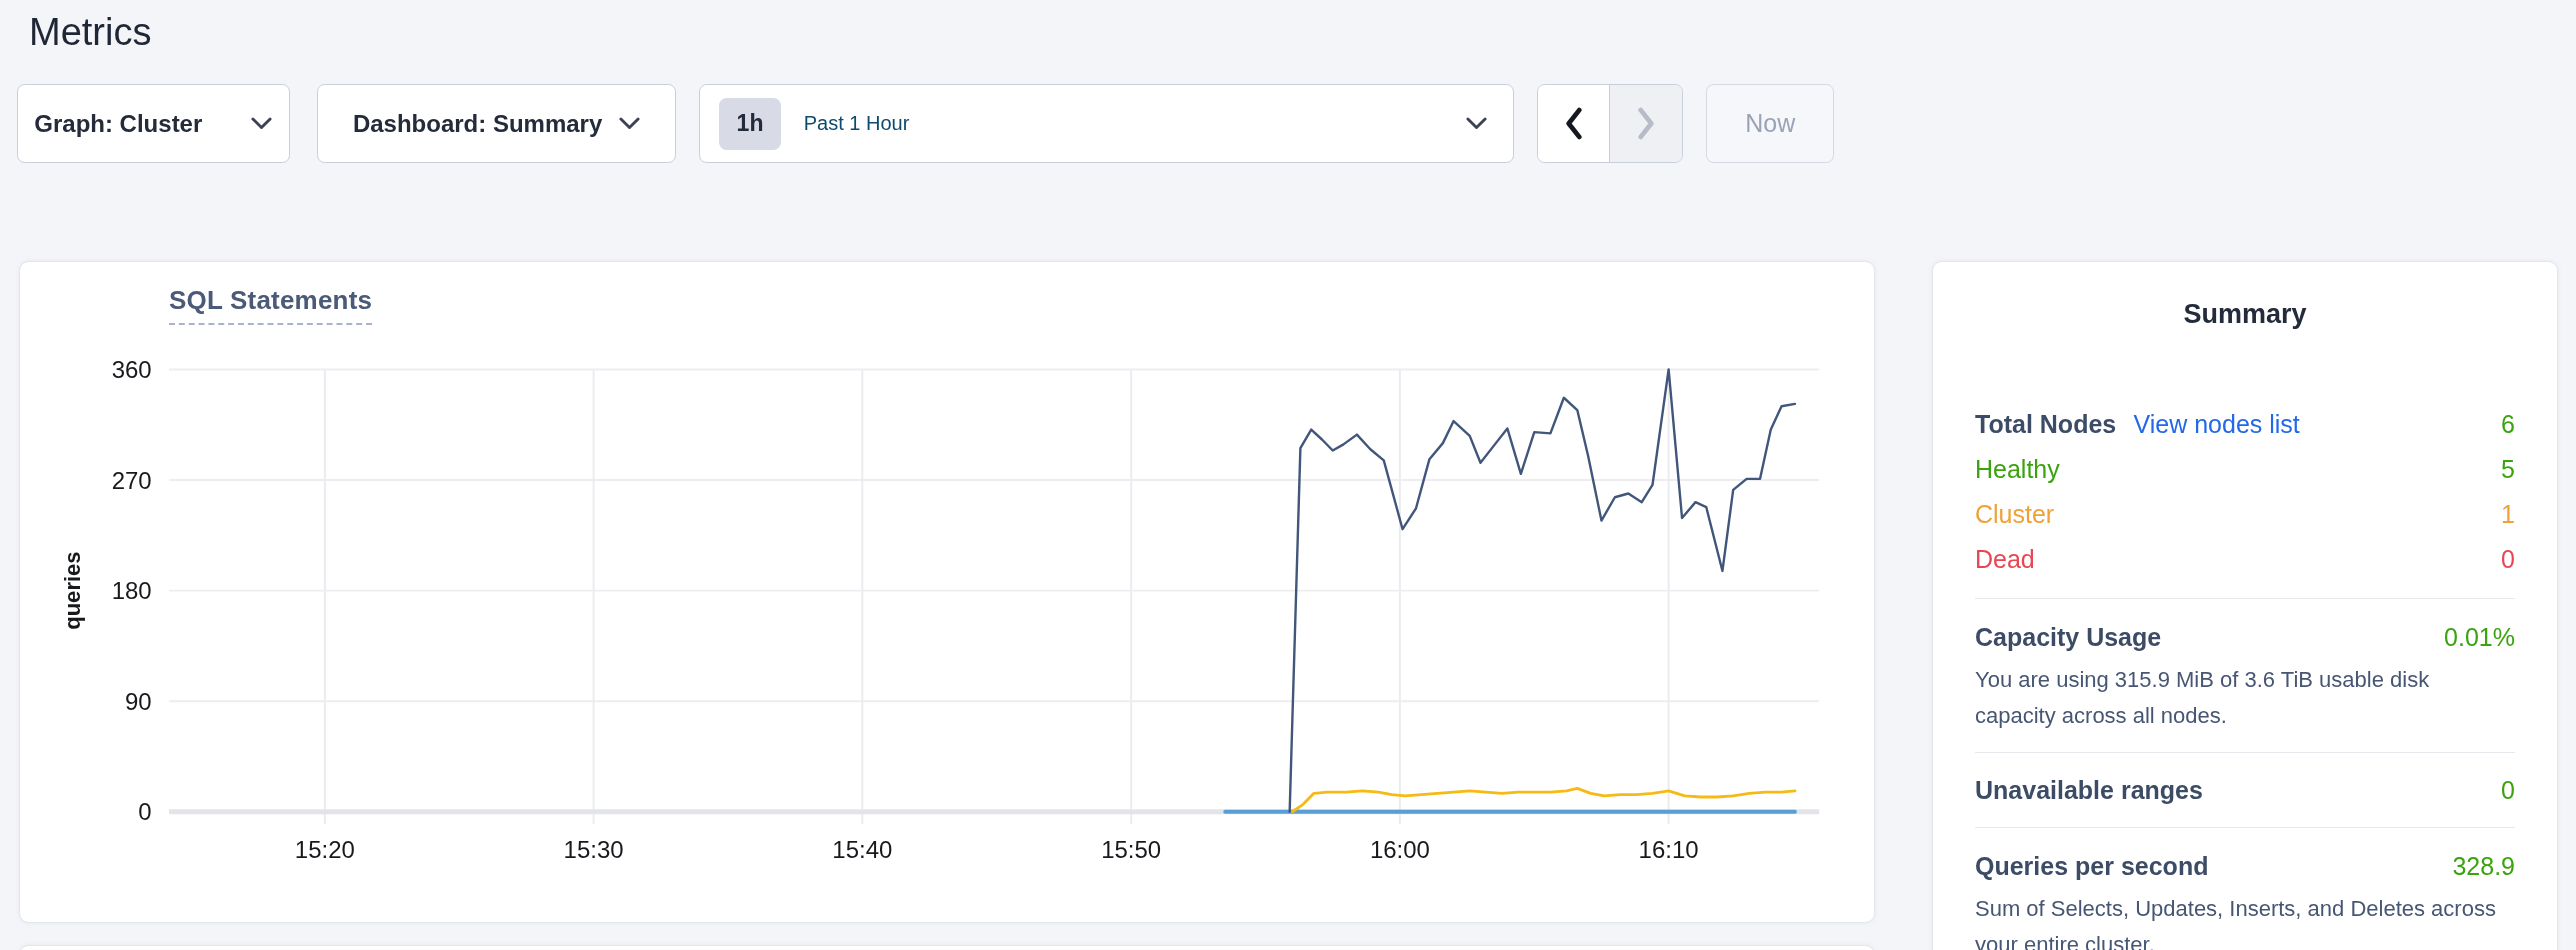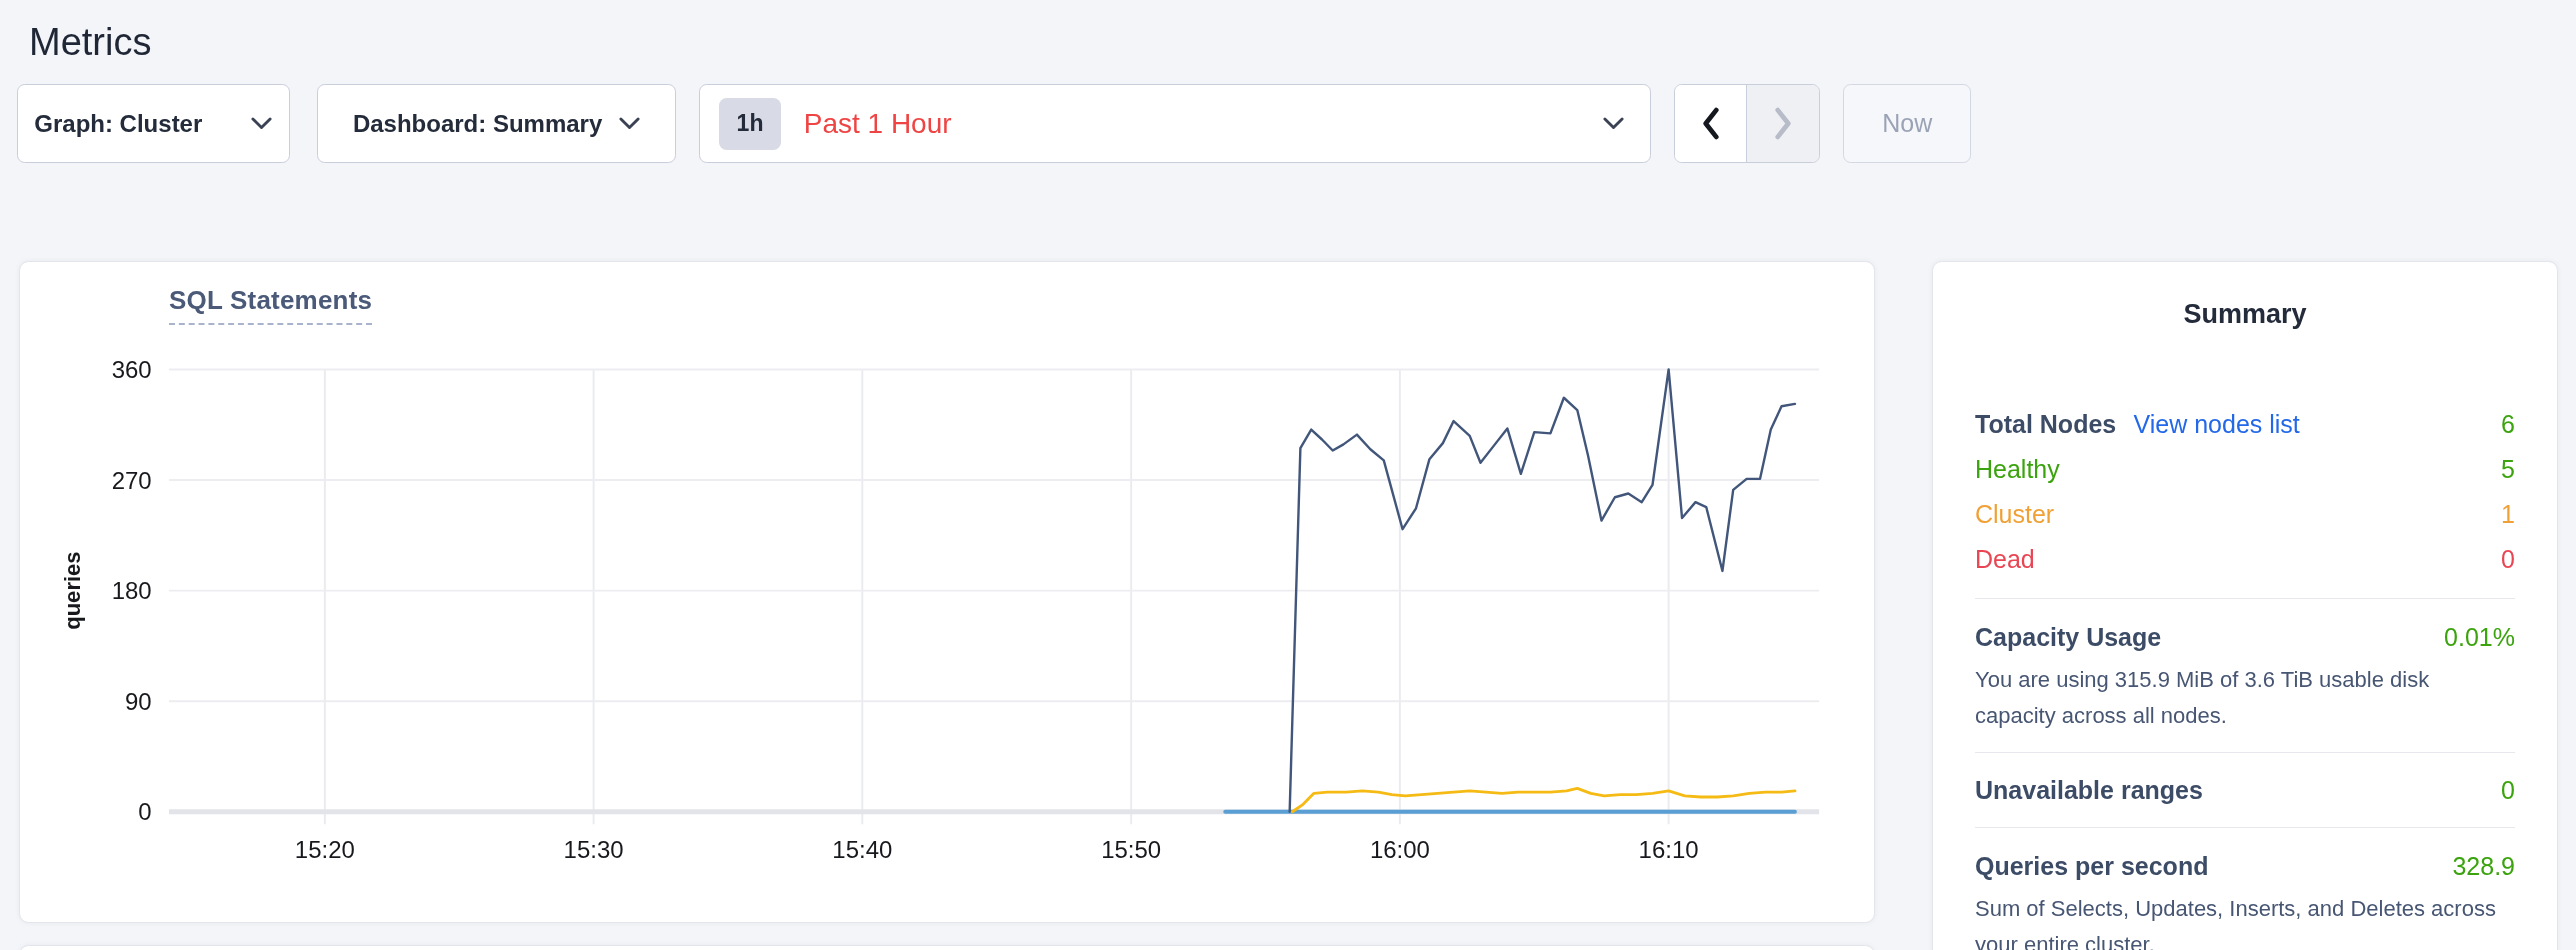--- a/index.html
+++ b/index.html
@@ -7,7 +7,7 @@
   body { background:#f4f5f9; font-family:"Liberation Sans", sans-serif; position:relative; }
 
   
-  .page-title { position:absolute; left:29px; top:21px; font-size:38px; font-weight:500; color:#1f2635; }
+  .page-title { position:absolute; left:29px; top:11px; font-size:38px; font-weight:500; color:#1f2635; }
 
   .toolbar { position:absolute; left:17.3px; top:84px; height:79px; display:flex; align-items:stretch; }
   .btn { background:#fff; border:1px solid #c9cedb; border-radius:7.7px; display:flex; align-items:center; justify-content:center; gap:15.4px; font-size:24px; font-weight:700; color:#242b3a; cursor:pointer; }

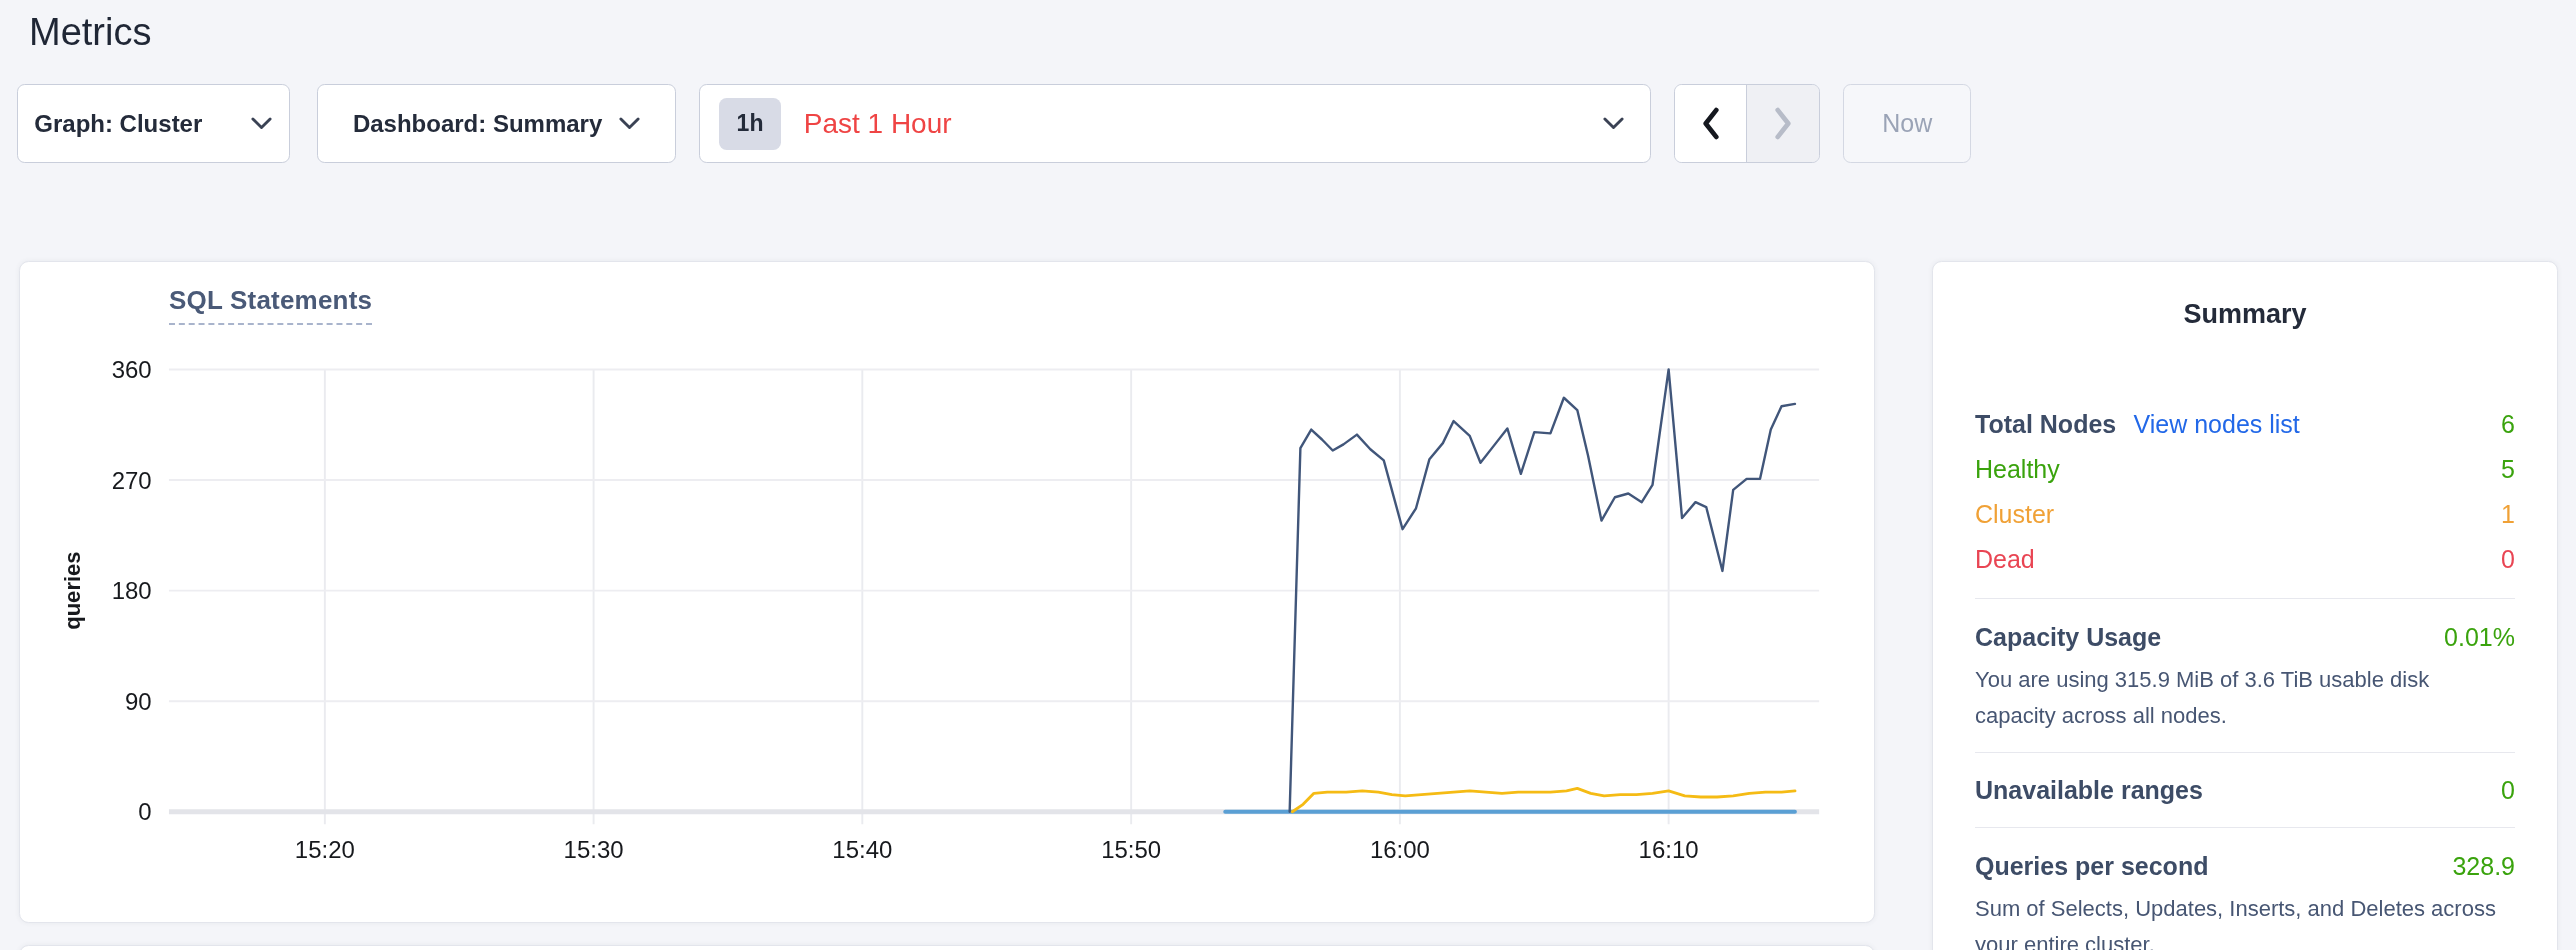--- a/index.html
+++ b/index.html
@@ -14,7 +14,7 @@
   .btn-graph { width:273px; margin-right:27px;gap:48px; }
   .btn-dash  { width:359px; margin-right:23px; }
 
-  .time-selector { width:952px; background:#fff; border:1px solid #c9cedb; border-radius:7.7px; display:flex; align-items:center; padding:0 25px 0 19px; margin-right:23px; cursor:pointer; }
+  .time-selector { width:815px; background:#fff; border:1px solid #c9cedb; border-radius:7.7px; display:flex; align-items:center; padding:0 25px 0 19px; margin-right:23px; cursor:pointer; }
   .time-badge { background:#d8dbe6; border-radius:7.7px; height:52px; display:flex; align-items:center; padding:0 17.3px; font-size:23px; font-weight:700; color:#242b3a; }
   .time-label { margin-left:23px; font-size:28px; color:#ef4444; }
   .time-selector .chev { margin-left:auto; }

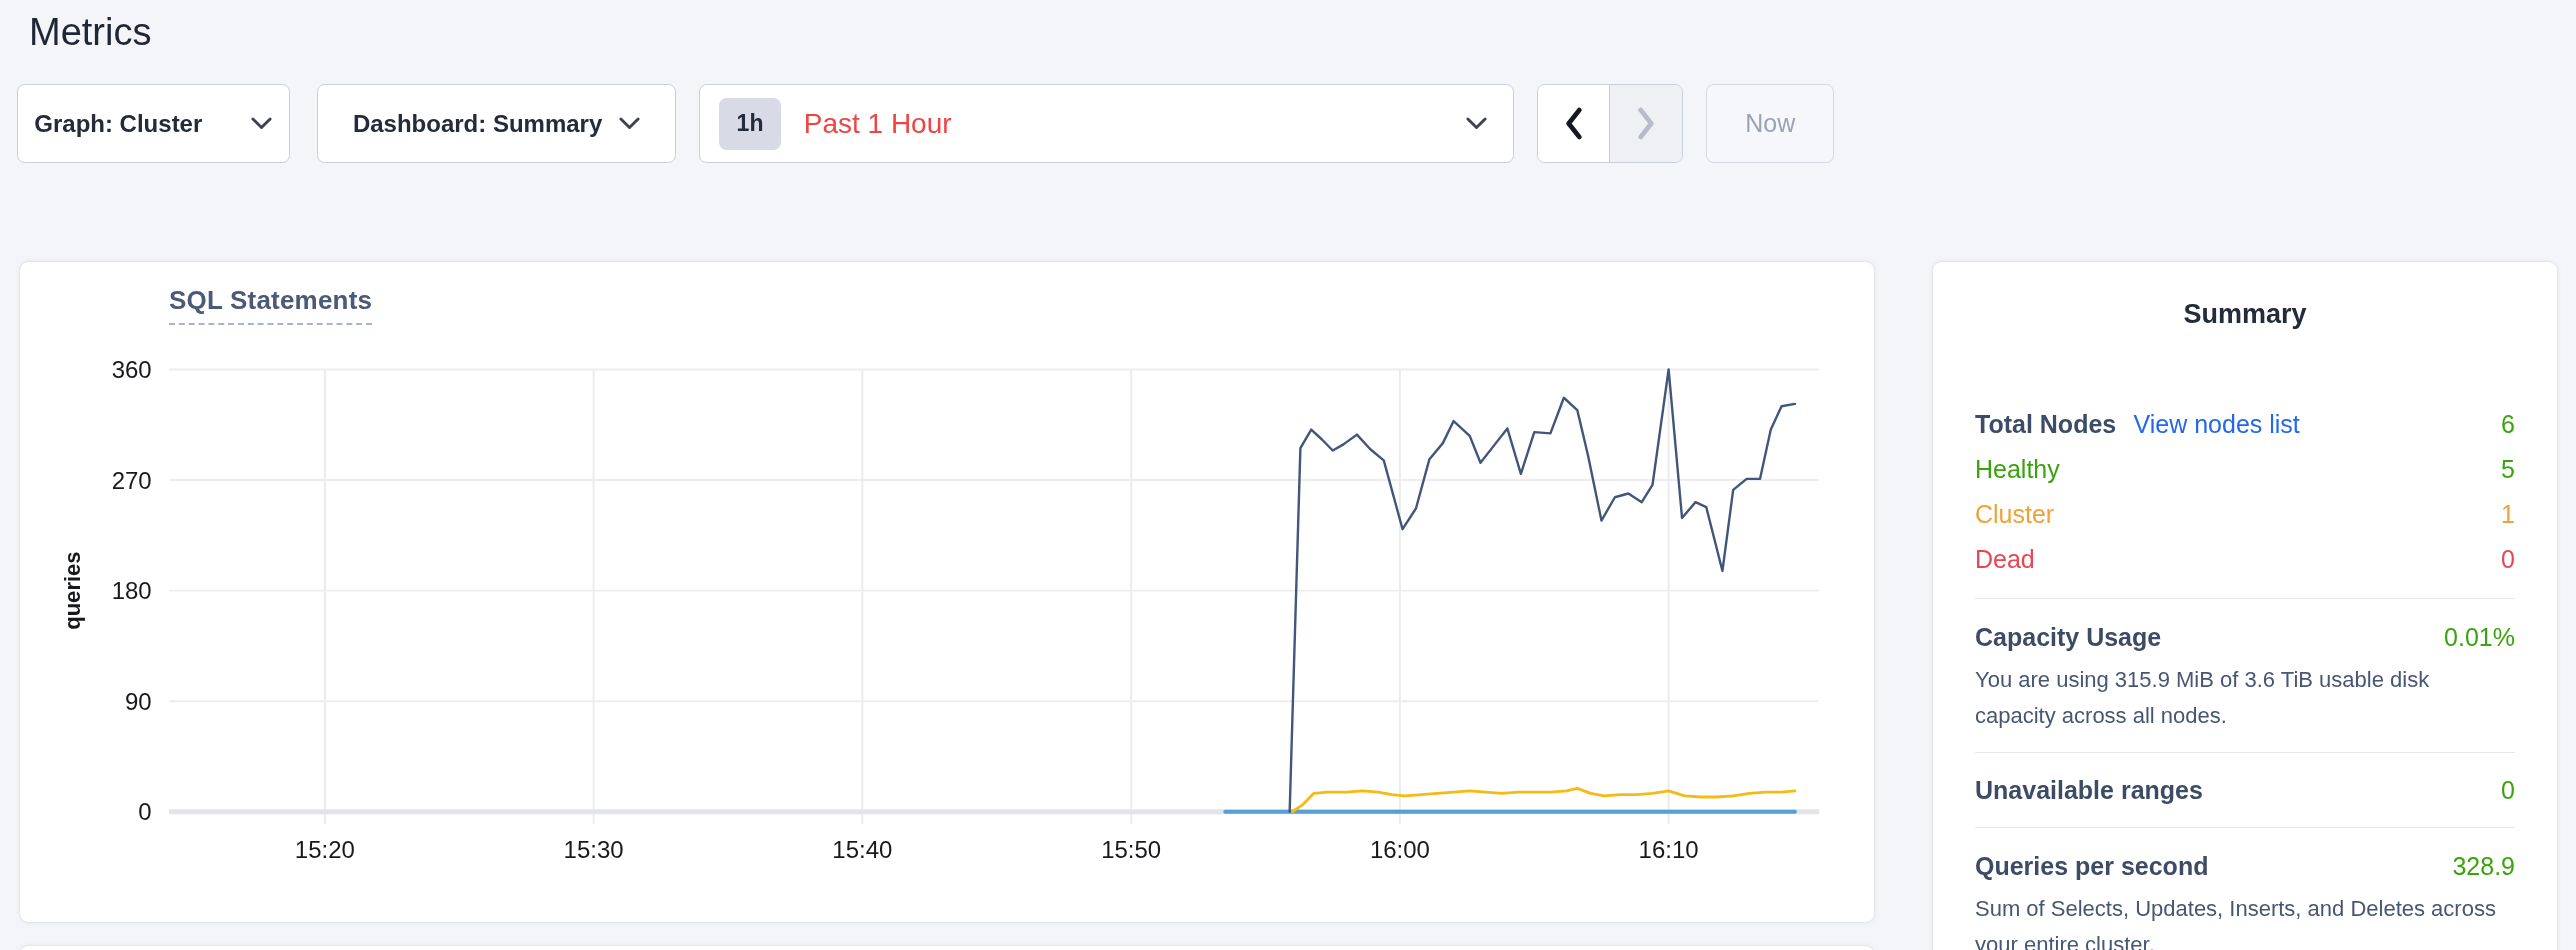--- a/index.html
+++ b/index.html
@@ -16,7 +16,7 @@
 
   .time-selector { width:815px; background:#fff; border:1px solid #c9cedb; border-radius:7.7px; display:flex; align-items:center; padding:0 25px 0 19px; margin-right:23px; cursor:pointer; }
   .time-badge { background:#d8dbe6; border-radius:7.7px; height:52px; display:flex; align-items:center; padding:0 17.3px; font-size:23px; font-weight:700; color:#242b3a; }
-  .time-label { margin-left:23px; font-size:28px; color:#ef4444; }
+  .time-label { margin-left:23px; font-size:20px; color:#0c4a6e; }
   .time-selector .chev { margin-left:auto; }
 
   .nav-group { display:flex; border:1px solid #c9cedb; border-radius:7.7px; overflow:hidden; margin-right:23px; }

